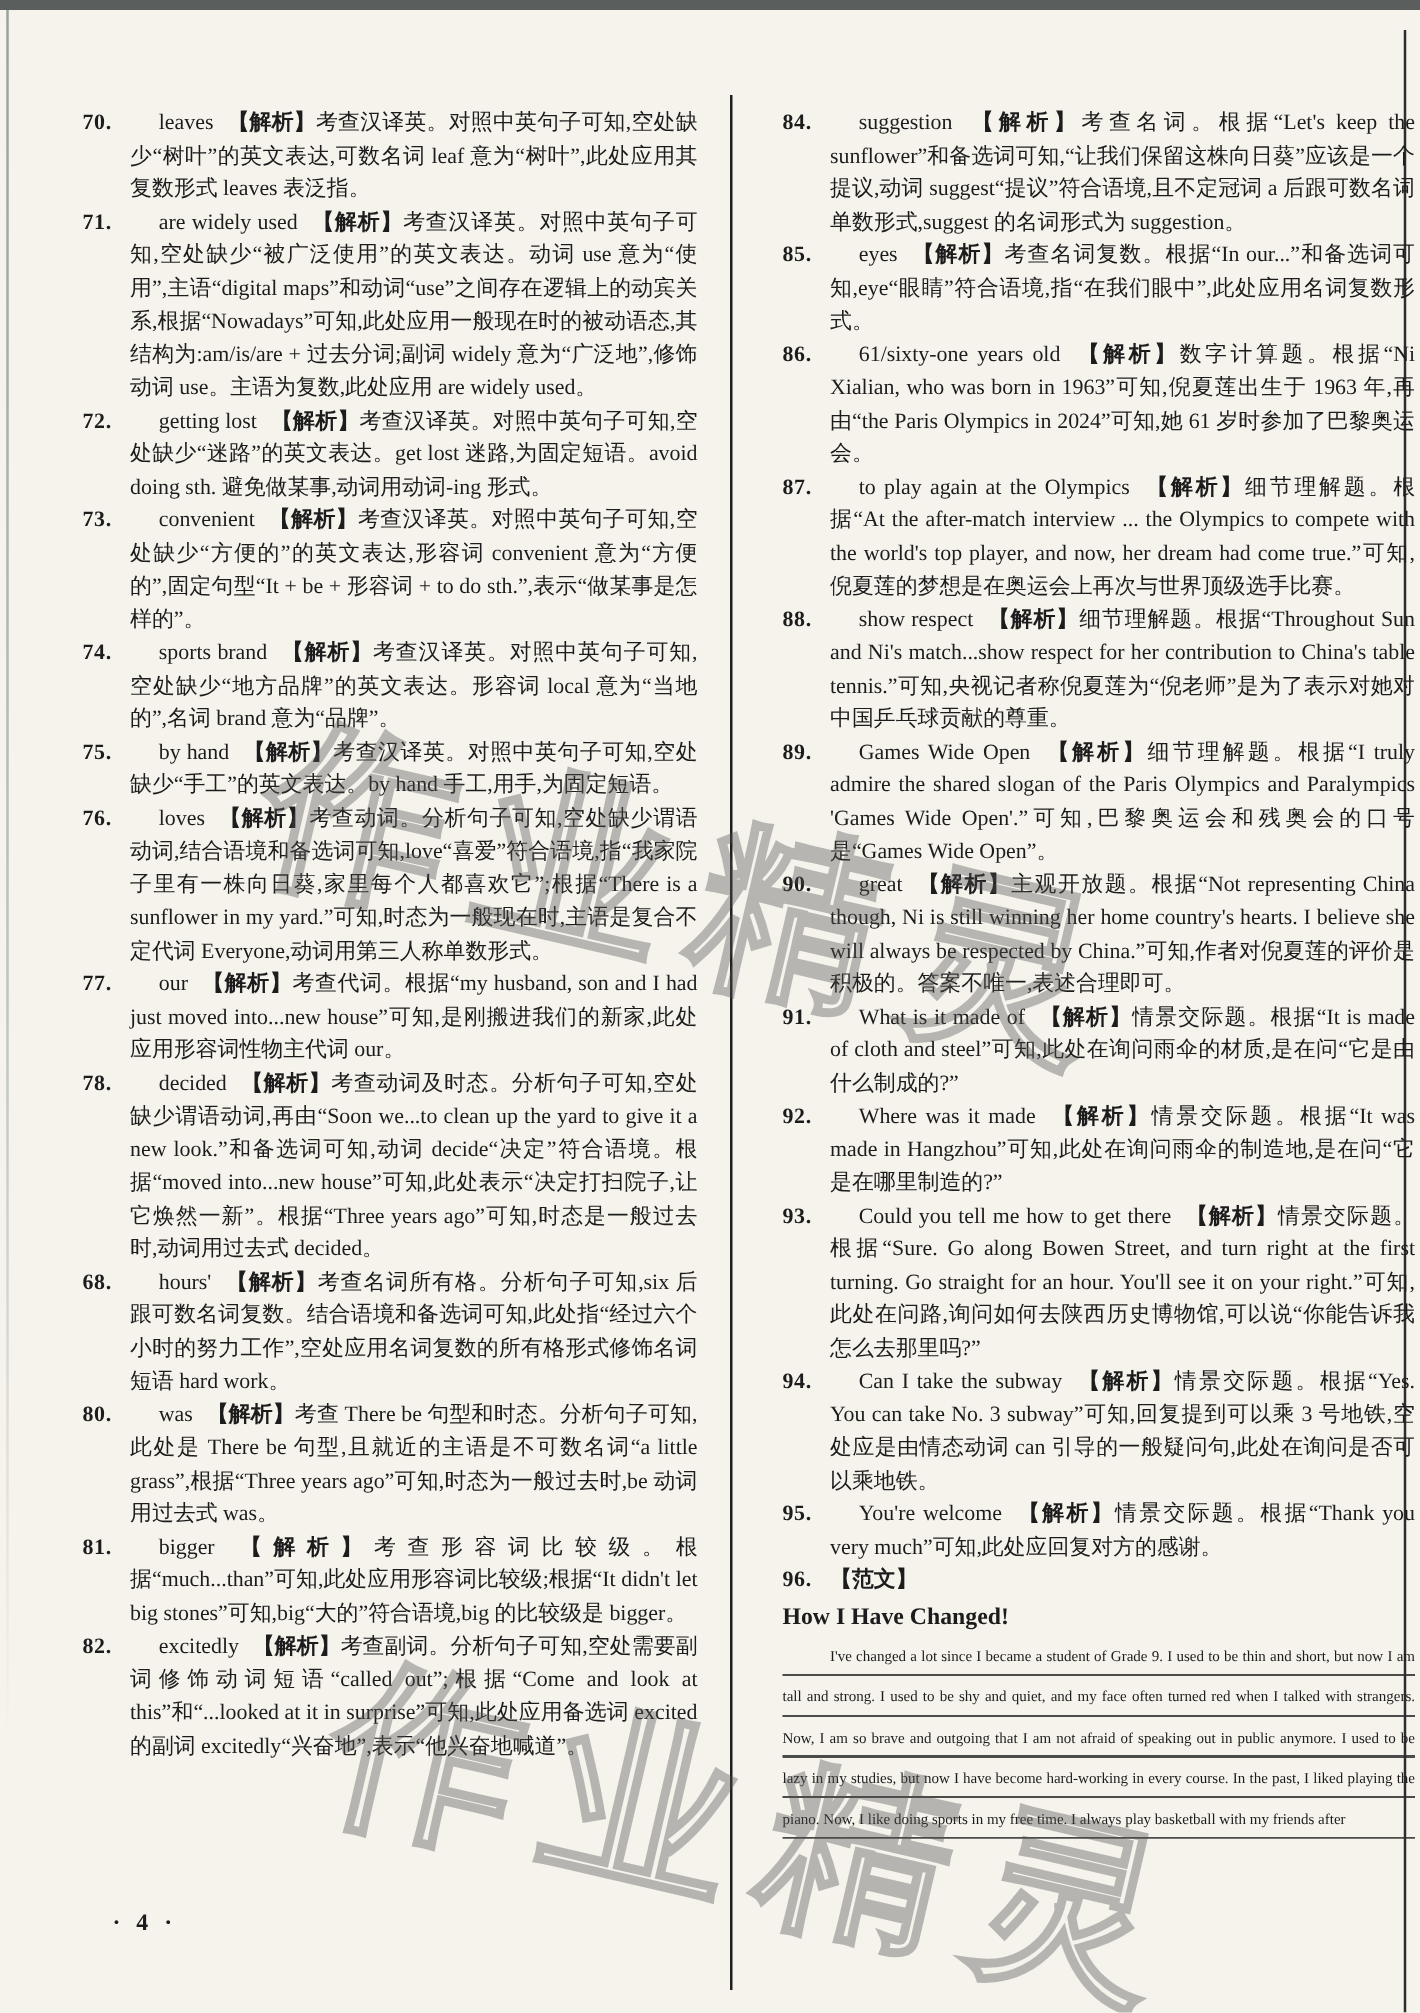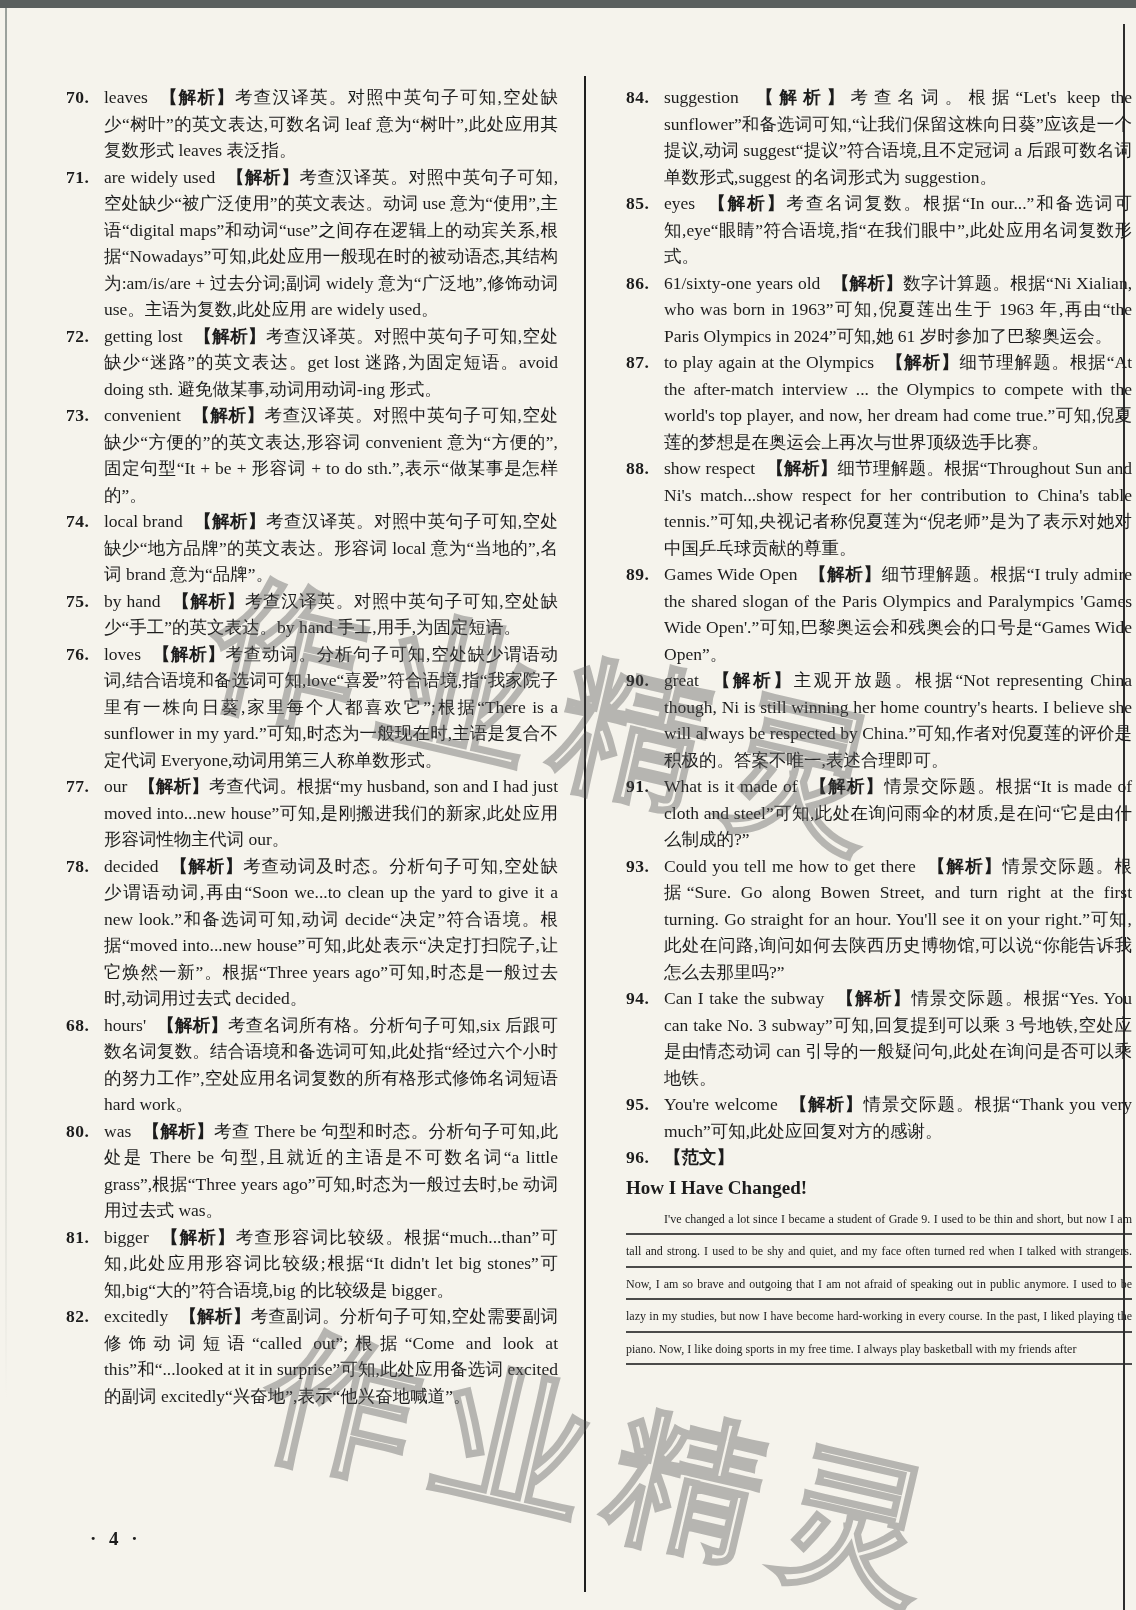--- a/index.html
+++ b/index.html
@@ -33,7 +33,7 @@
     display:inline-block;width:38px;margin-left:-38px;
     font-weight:bold;letter-spacing:.5px;
   }
-  .ans{margin-right:11px;}
+  .ans{margin-right:11px;margin-left:23px;}
   .ans:empty{margin-right:0;}
   .label{font-weight:bold;}
   .essay-head{padding-left:38px;}

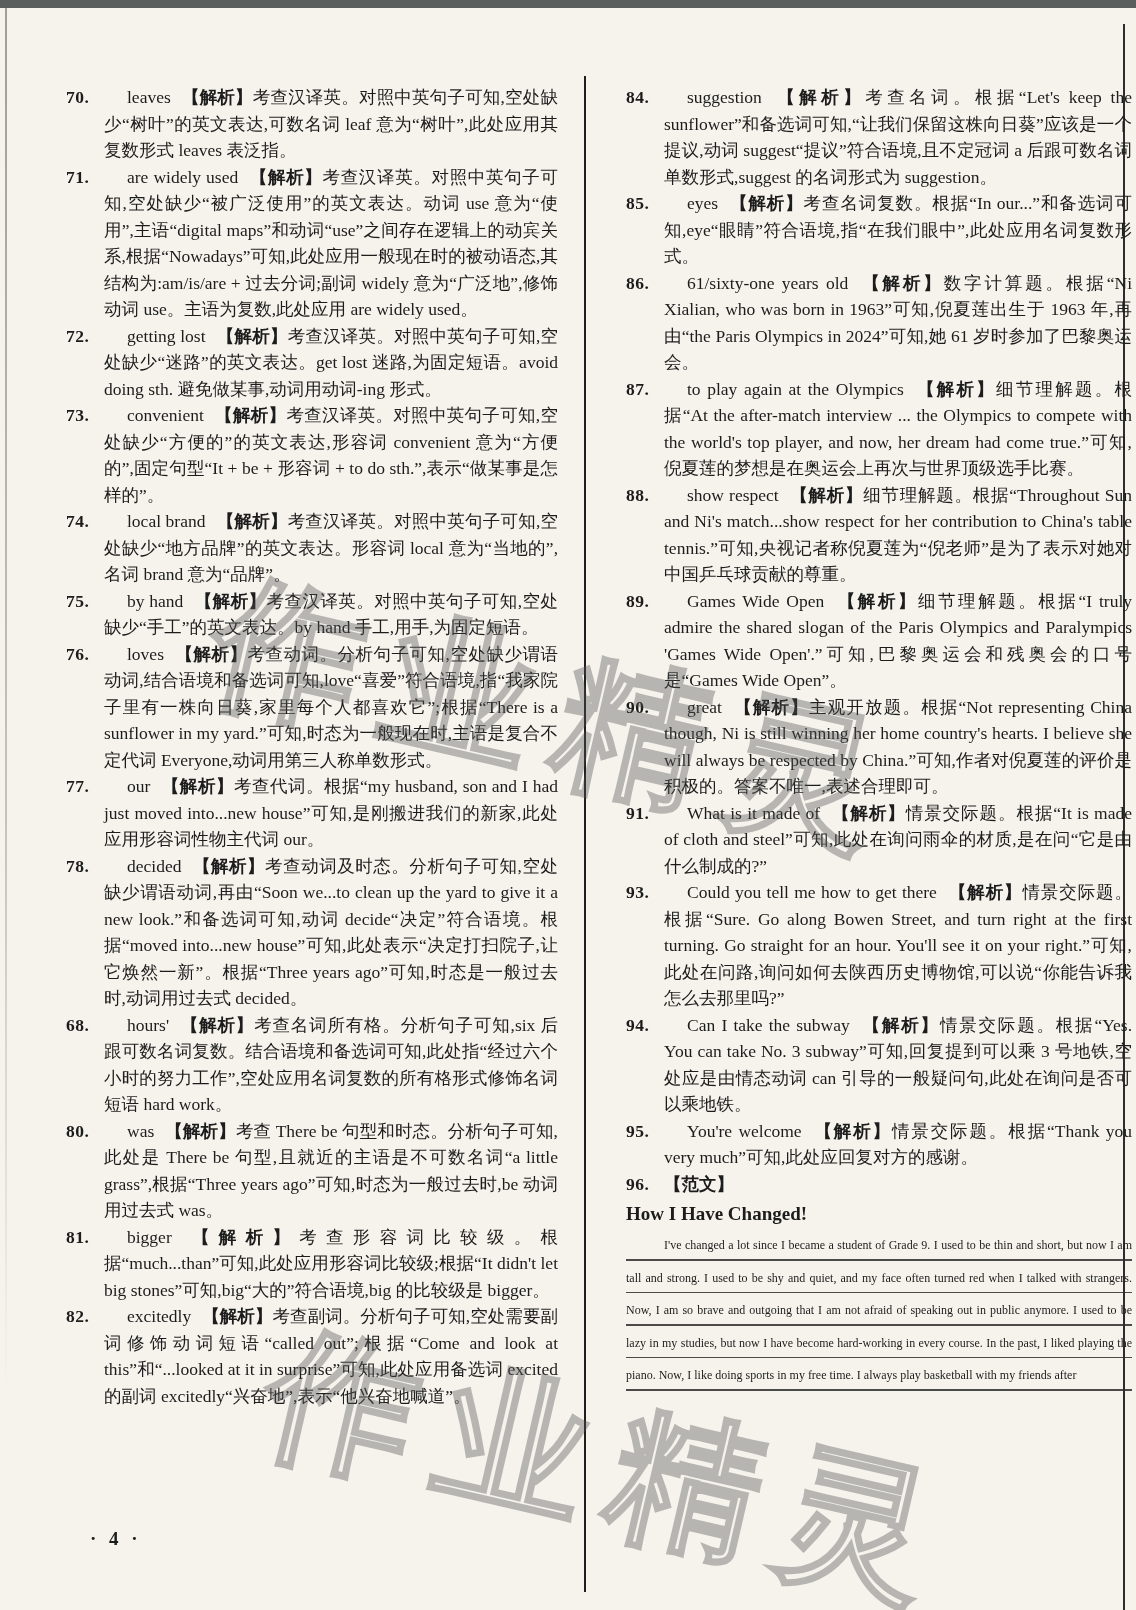--- a/index.html
+++ b/index.html
@@ -77,7 +77,7 @@
     <div class="item"><span class="num">71.</span><span class="ans">are widely used</span><span class="label">【解析】</span><span class="expl">考查汉译英。对照中英句子可知,空处缺少“被广泛使用”的英文表达。动词 use 意为“使用”,主语“digital maps”和动词“use”之间存在逻辑上的动宾关系,根据“Nowadays”可知,此处应用一般现在时的被动语态,其结构为:am/is/are + 过去分词;副词 widely 意为“广泛地”,修饰动词 use。主语为复数,此处应用 are widely used。</span></div>
     <div class="item"><span class="num">72.</span><span class="ans">getting lost</span><span class="label">【解析】</span><span class="expl">考查汉译英。对照中英句子可知,空处缺少“迷路”的英文表达。get lost 迷路,为固定短语。avoid doing sth. 避免做某事,动词用动词-ing 形式。</span></div>
     <div class="item"><span class="num">73.</span><span class="ans">convenient</span><span class="label">【解析】</span><span class="expl">考查汉译英。对照中英句子可知,空处缺少“方便的”的英文表达,形容词 convenient 意为“方便的”,固定句型“It + be + 形容词 + to do sth.”,表示“做某事是怎样的”。</span></div>
-    <div class="item"><span class="num">74.</span><span class="ans">local brand</span><span class="label">【解析】</span><span class="expl">考查汉译英。对照中英句子可知,空处缺少“地方品牌”的英文表达。形容词 local 意为“当地的”,名词 brand 意为“品牌”。</span></div>
+    <div class="item"><span class="num">74.</span><span class="ans">sports brand</span><span class="label">【解析】</span><span class="expl">考查汉译英。对照中英句子可知,空处缺少“地方品牌”的英文表达。形容词 local 意为“当地的”,名词 brand 意为“品牌”。</span></div>
     <div class="item"><span class="num">75.</span><span class="ans">by hand</span><span class="label">【解析】</span><span class="expl">考查汉译英。对照中英句子可知,空处缺少“手工”的英文表达。by hand 手工,用手,为固定短语。</span></div>
     <div class="item"><span class="num">76.</span><span class="ans">loves</span><span class="label">【解析】</span><span class="expl">考查动词。分析句子可知,空处缺少谓语动词,结合语境和备选词可知,love“喜爱”符合语境,指“我家院子里有一株向日葵,家里每个人都喜欢它”;根据“There is a sunflower in my yard.”可知,时态为一般现在时,主语是复合不定代词 Everyone,动词用第三人称单数形式。</span></div>
     <div class="item"><span class="num">77.</span><span class="ans">our</span><span class="label">【解析】</span><span class="expl">考查代词。根据“my husband, son and I had just moved into...new house”可知,是刚搬进我们的新家,此处应用形容词性物主代词 our。</span></div>

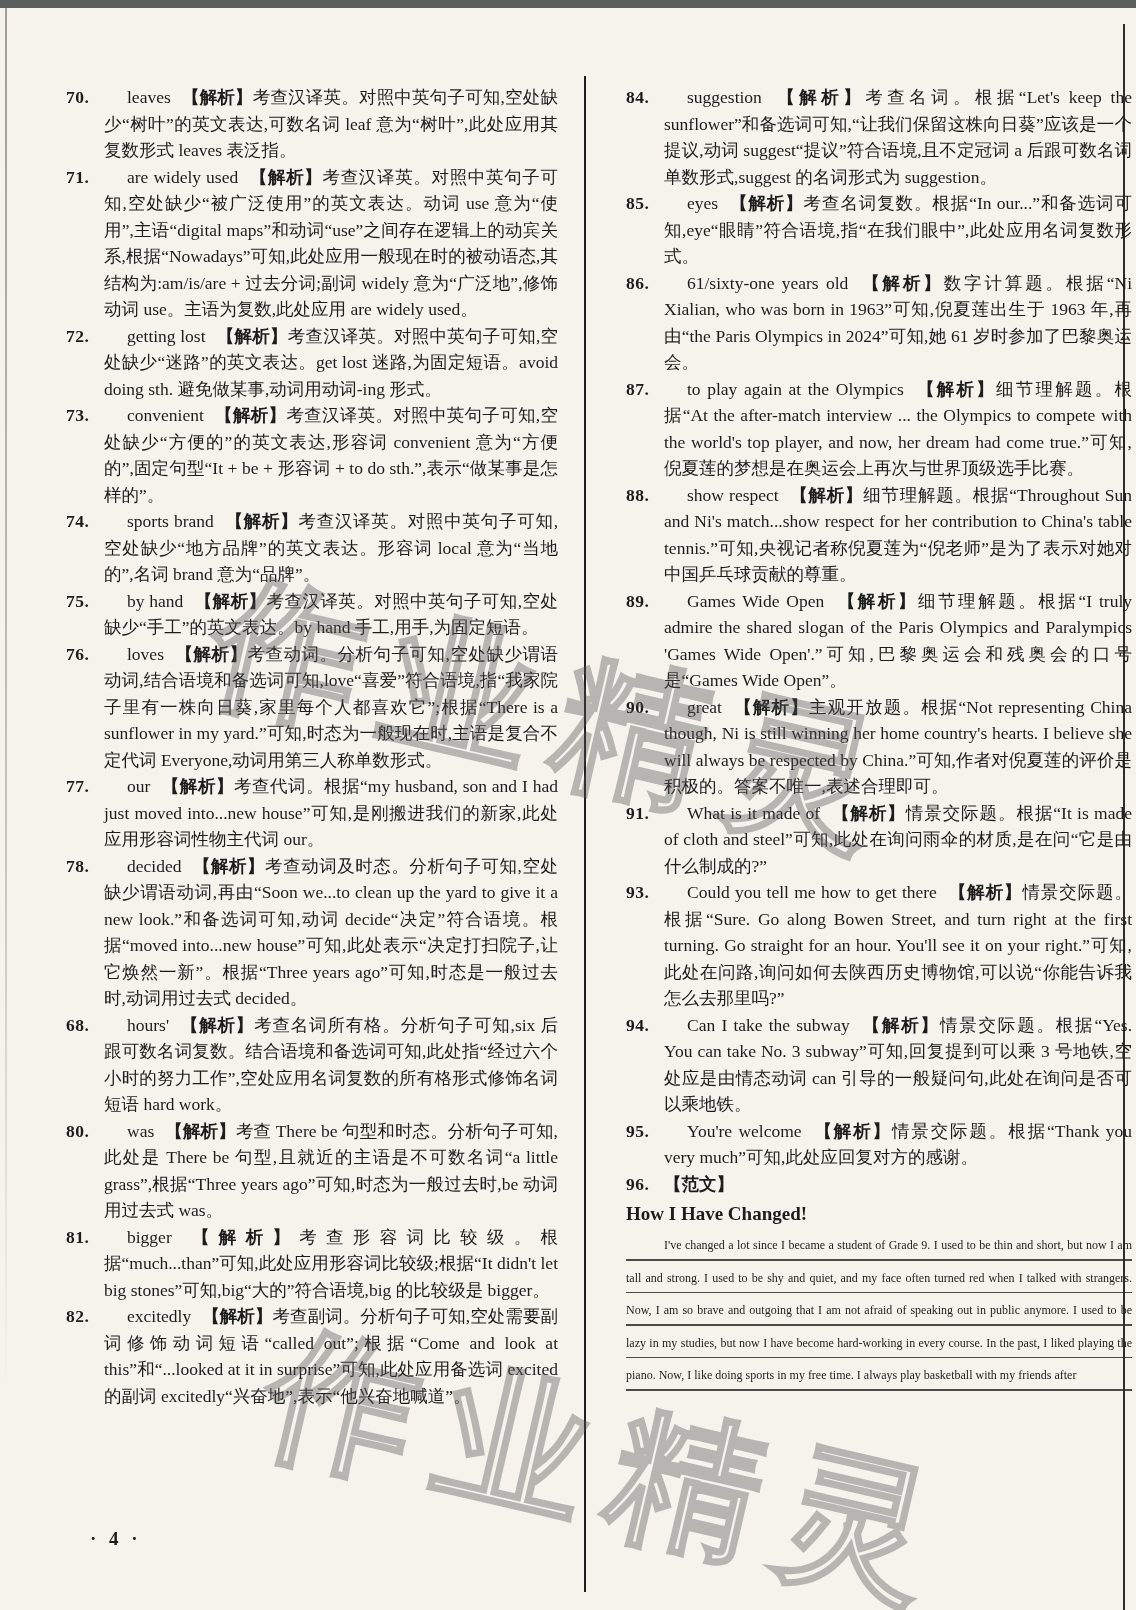--- a/index.html
+++ b/index.html
@@ -98,6 +98,7 @@
       <div class="item"><span class="num">89.</span><span class="ans">Games Wide Open</span><span class="label">【解析】</span><span class="expl">细节理解题。根据“I truly admire the shared slogan of the Paris Olympics and Paralympics 'Games Wide Open'.”可知,巴黎奥运会和残奥会的口号是“Games Wide Open”。</span></div>
       <div class="item"><span class="num">90.</span><span class="ans">great</span><span class="label">【解析】</span><span class="expl">主观开放题。根据“Not representing China though, Ni is still winning her home country's hearts. I believe she will always be respected by China.”可知,作者对倪夏莲的评价是积极的。答案不唯一,表述合理即可。</span></div>
       <div class="item"><span class="num">91.</span><span class="ans">What is it made of</span><span class="label">【解析】</span><span class="expl">情景交际题。根据“It is made of cloth and steel”可知,此处在询问雨伞的材质,是在问“它是由什么制成的?”</span></div>
+      <div class="item"><span class="num">92.</span><span class="ans">Where was it made</span><span class="label">【解析】</span><span class="expl">情景交际题。根据“It was made in Hangzhou”可知,此处在询问雨伞的制造地,是在问“它是在哪里制造的?”</span></div>
       <div class="item"><span class="num">93.</span><span class="ans">Could you tell me how to get there</span><span class="label">【解析】</span><span class="expl">情景交际题。根据“Sure. Go along Bowen Street, and turn right at the first turning. Go straight for an hour. You'll see it on your right.”可知,此处在问路,询问如何去陕西历史博物馆,可以说“你能告诉我怎么去那里吗?”</span></div>
       <div class="item"><span class="num">94.</span><span class="ans">Can I take the subway</span><span class="label">【解析】</span><span class="expl">情景交际题。根据“Yes. You can take No. 3 subway”可知,回复提到可以乘 3 号地铁,空处应是由情态动词 can 引导的一般疑问句,此处在询问是否可以乘地铁。</span></div>
       <div class="item"><span class="num">95.</span><span class="ans">You're welcome</span><span class="label">【解析】</span><span class="expl">情景交际题。根据“Thank you very much”可知,此处应回复对方的感谢。</span></div>

